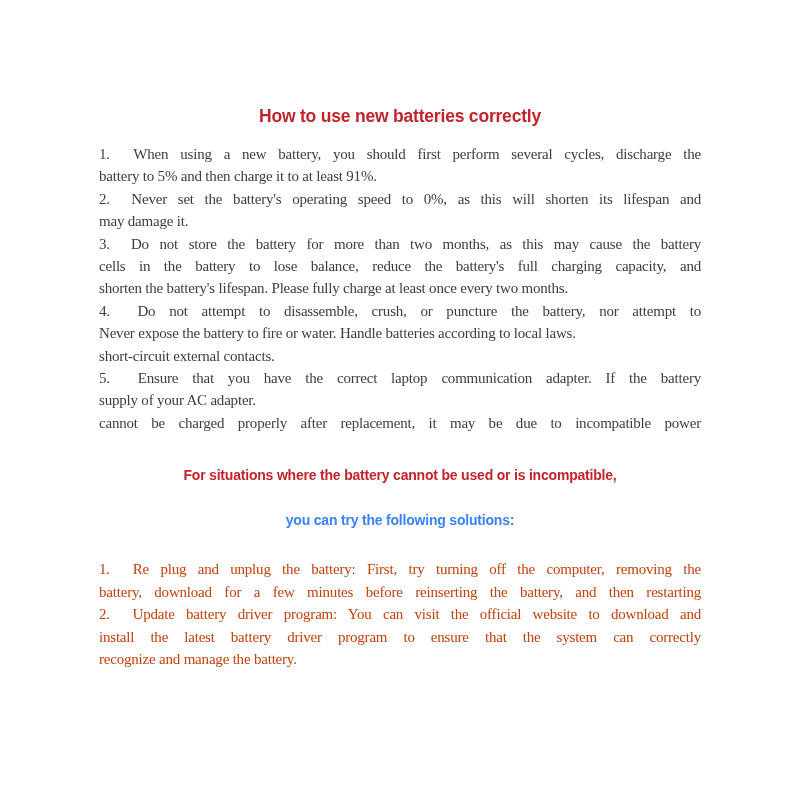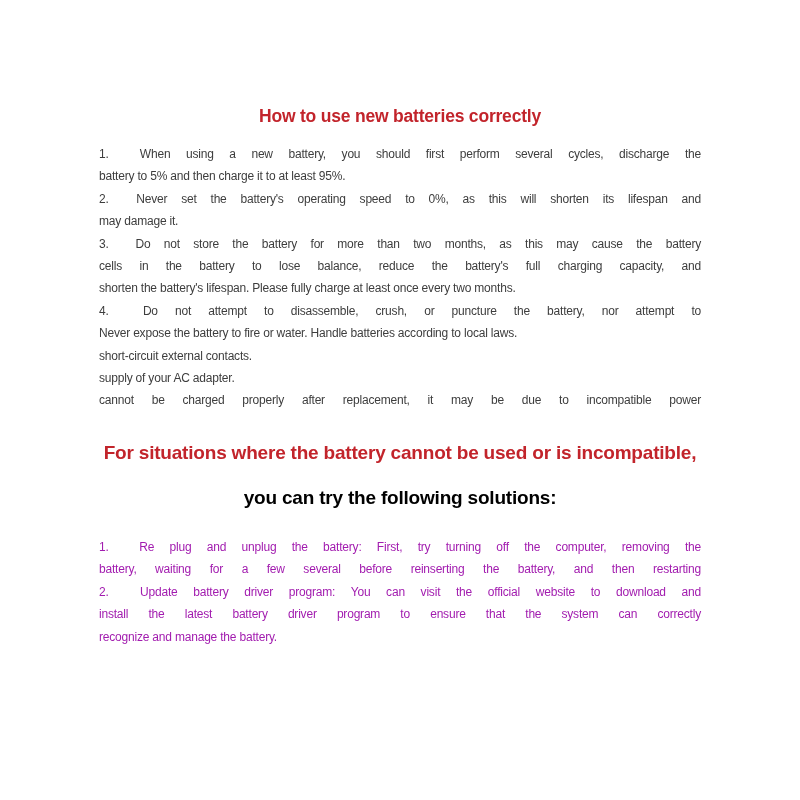--- a/index.html
+++ b/index.html
@@ -31,8 +31,9 @@
   }
   .body-block {
     color: #3d3d3d;
-    font-size: 12px;
+    font-size: 15px;
     letter-spacing: -0.2px;
+    font-family: Liberation Serif, serif;
   }
   .usage-block { margin-top: 16px; }
   .solutions-block { margin-top: 13px; }

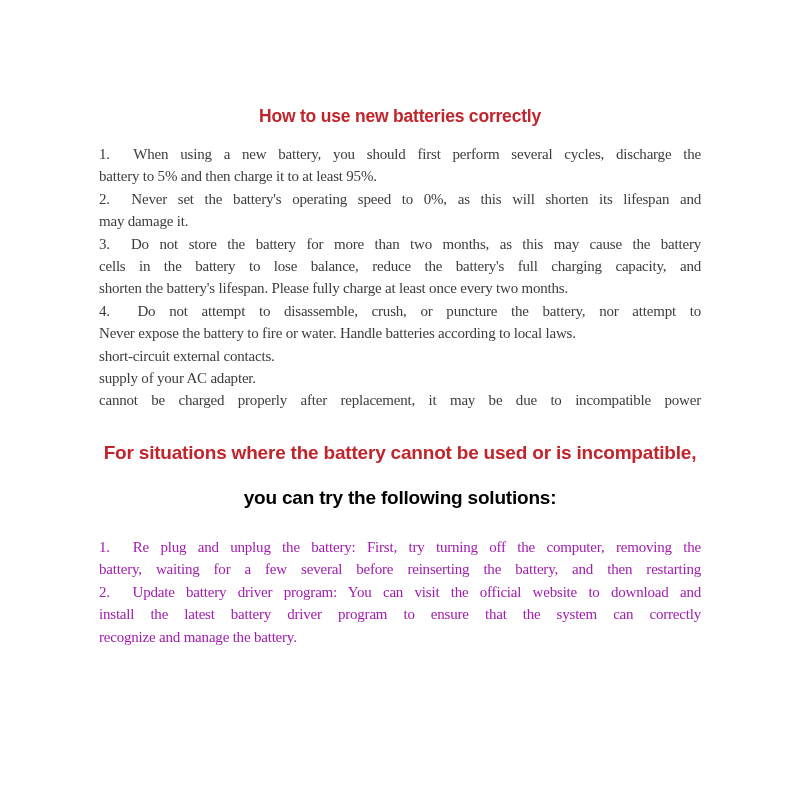--- a/index.html
+++ b/index.html
@@ -66,7 +66,7 @@
 
     <div class="body-block usage-block" style="color: rgb(61, 61, 61);">
       <div class="ln j">1.&nbsp; When using a new battery, you should first perform several cycles, discharge the</div>
-      <div class="ln">battery to 5% and then charge it to at least 95%.</div>
+      <div class="ln">battery to 5% and then charge it to at least 91%.</div>
       <div class="ln j">2.&nbsp; Never set the battery's operating speed to 0%, as this will shorten its lifespan and</div>
       <div class="ln">may damage it.</div>
       <div class="ln j">3.&nbsp; Do not store the battery for more than two months, as this may cause the battery</div>

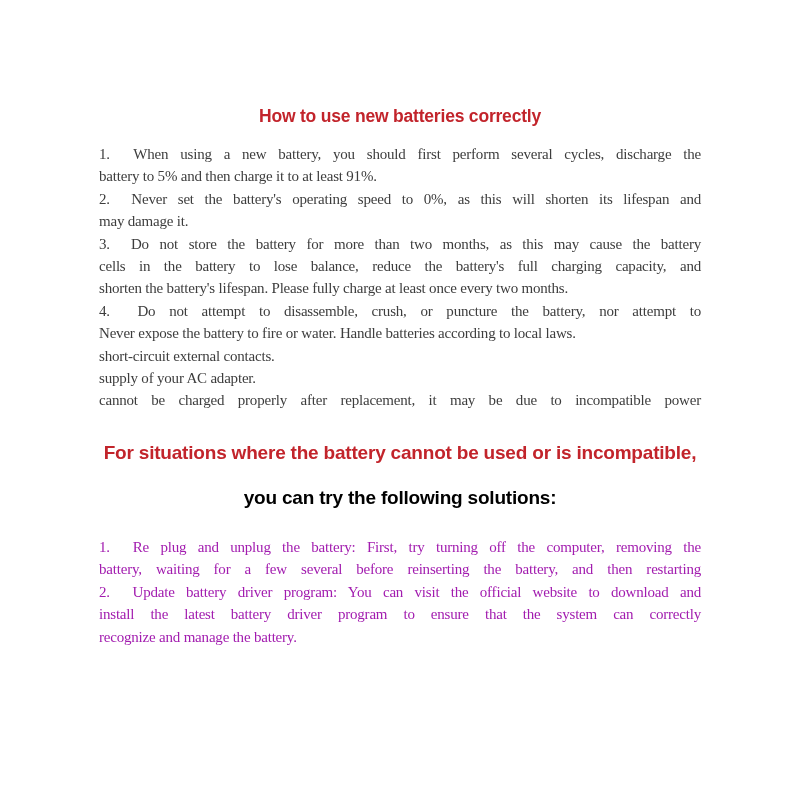--- a/index.html
+++ b/index.html
@@ -75,6 +75,7 @@
       <div class="ln j">4.&nbsp; Do not attempt to disassemble, crush, or puncture the battery, nor attempt to</div>
       <div class="ln">Never expose the battery to fire or water. Handle batteries according to local laws.</div>
       <div class="ln">short-circuit external contacts.</div>
+      <div class="ln j">5.&nbsp; Ensure that you have the correct laptop communication adapter. If the battery</div>
       <div class="ln">supply of your AC adapter.</div>
       <div class="ln j">cannot be charged properly after replacement, it may be due to incompatible power</div>
     </div>

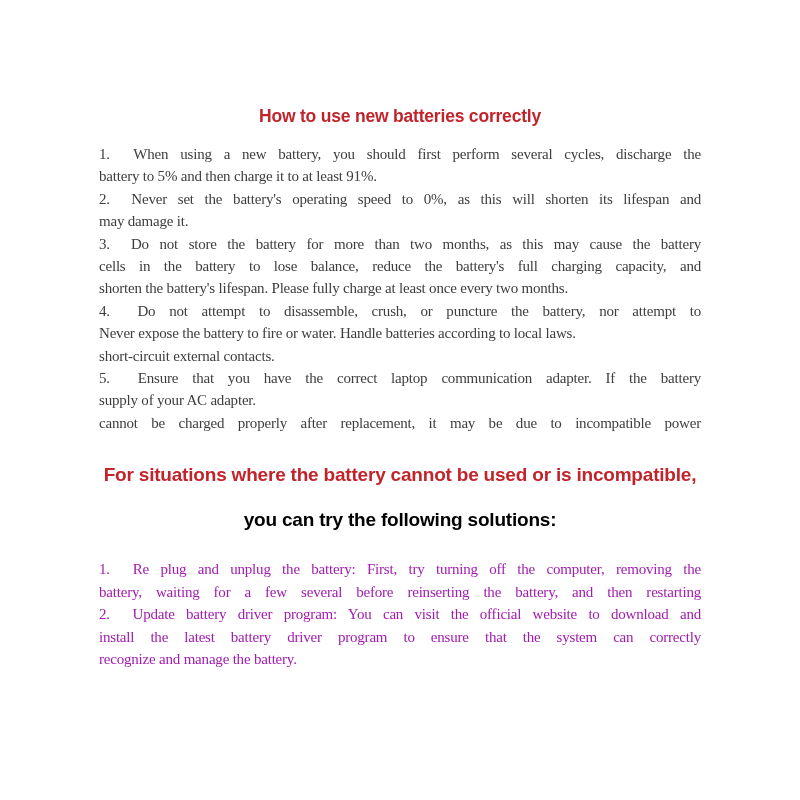--- a/index.html
+++ b/index.html
@@ -46,7 +46,7 @@
     text-align-last: justify;
   }
   .sub-heading {
-    font-size: 19px;
+    font-size: 14px;
     font-weight: bold;
     line-height: 20px;
     letter-spacing: -0.2px;

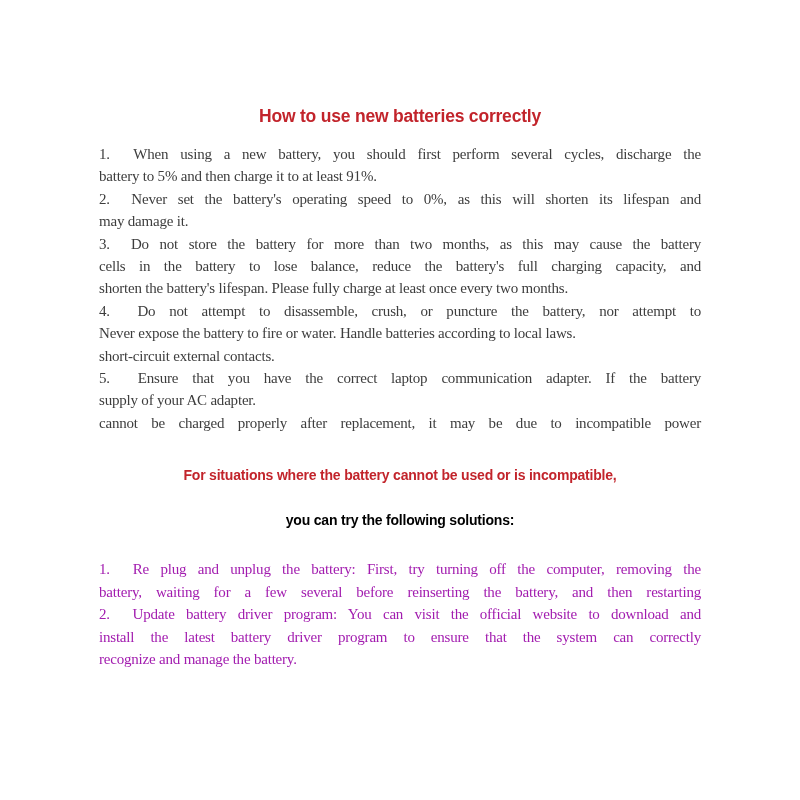--- a/index.html
+++ b/index.html
@@ -81,7 +81,7 @@
     </div>
 
     <div class="sub-heading sub-heading-1" style="color: rgb(194, 36, 43);">For situations where the battery cannot be used or is incompatible,</div>
-    <div class="sub-heading sub-heading-2" style="color: #000000;">you can try the following solutions:</div>
+    <div class="sub-heading sub-heading-2" style="color: #3b82f6;">you can try the following solutions:</div>
 
     <div class="body-block solutions-block" style="color: #a21caf; margin-top: 28px;">
       <div class="ln j">1.&nbsp; Re plug and unplug the battery: First, try turning off the computer, removing the</div>

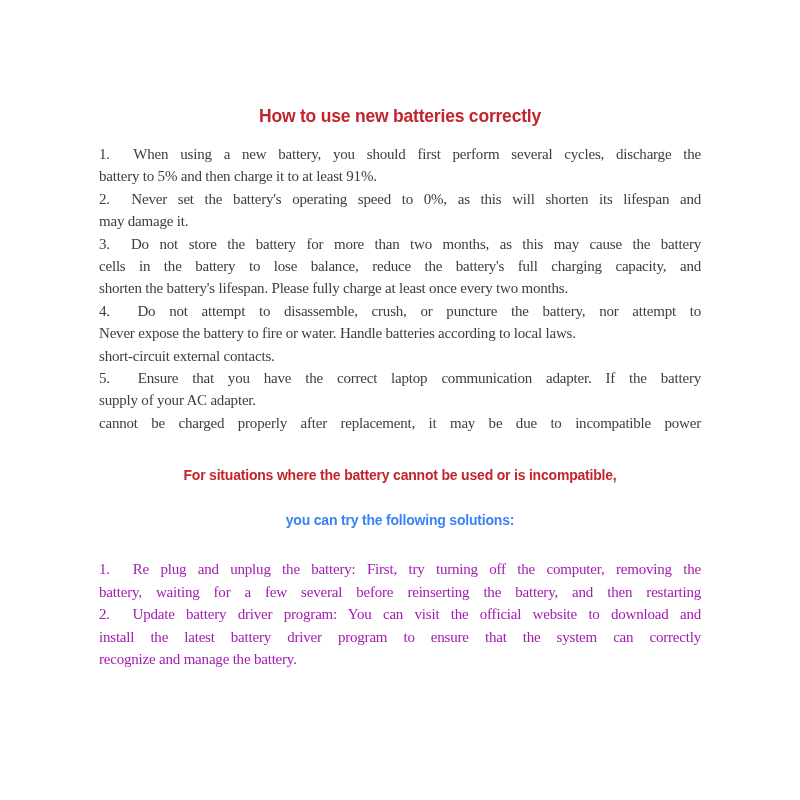--- a/index.html
+++ b/index.html
@@ -83,7 +83,7 @@
     <div class="sub-heading sub-heading-1" style="color: rgb(194, 36, 43);">For situations where the battery cannot be used or is incompatible,</div>
     <div class="sub-heading sub-heading-2" style="color: #3b82f6;">you can try the following solutions:</div>
 
-    <div class="body-block solutions-block" style="color: #a21caf; margin-top: 28px;">
+    <div class="body-block solutions-block" style="color: #c2410c; margin-top: 28px;">
       <div class="ln j">1.&nbsp; Re plug and unplug the battery: First, try turning off the computer, removing the</div>
       <div class="ln j">battery, waiting for a few several before reinserting the battery, and then restarting</div>
       <div class="ln j">2.&nbsp; Update battery driver program: You can visit the official website to download and</div>

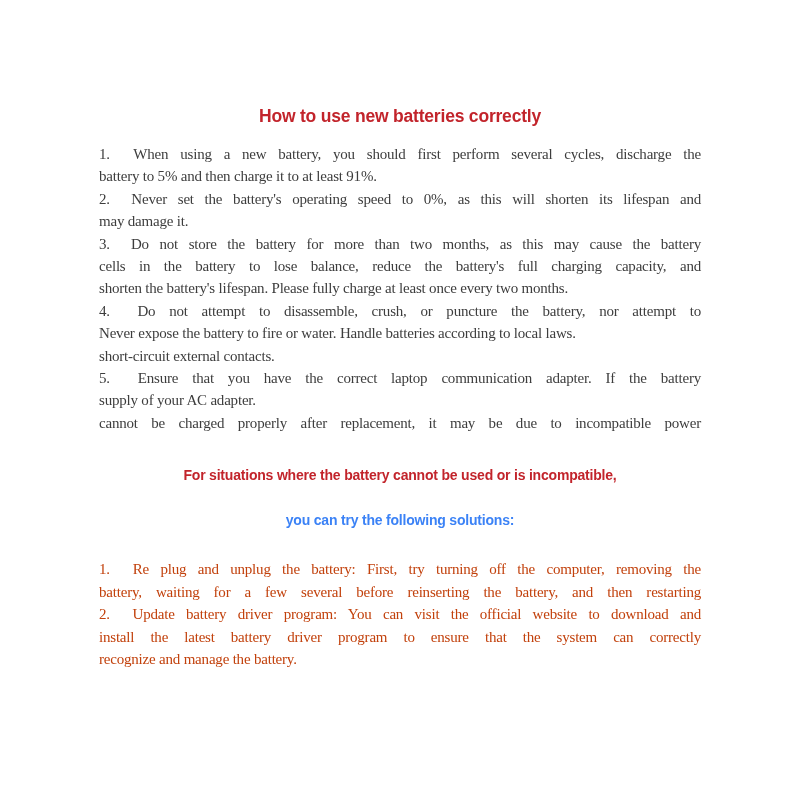--- a/index.html
+++ b/index.html
@@ -85,7 +85,7 @@
 
     <div class="body-block solutions-block" style="color: #c2410c; margin-top: 28px;">
       <div class="ln j">1.&nbsp; Re plug and unplug the battery: First, try turning off the computer, removing the</div>
-      <div class="ln j">battery, waiting for a few several before reinserting the battery, and then restarting</div>
+      <div class="ln j">battery, download for a few minutes before reinserting the battery, and then restarting</div>
       <div class="ln j">2.&nbsp; Update battery driver program: You can visit the official website to download and</div>
       <div class="ln j">install the latest battery driver program to ensure that the system can correctly</div>
       <div class="ln">recognize and manage the battery.</div>

